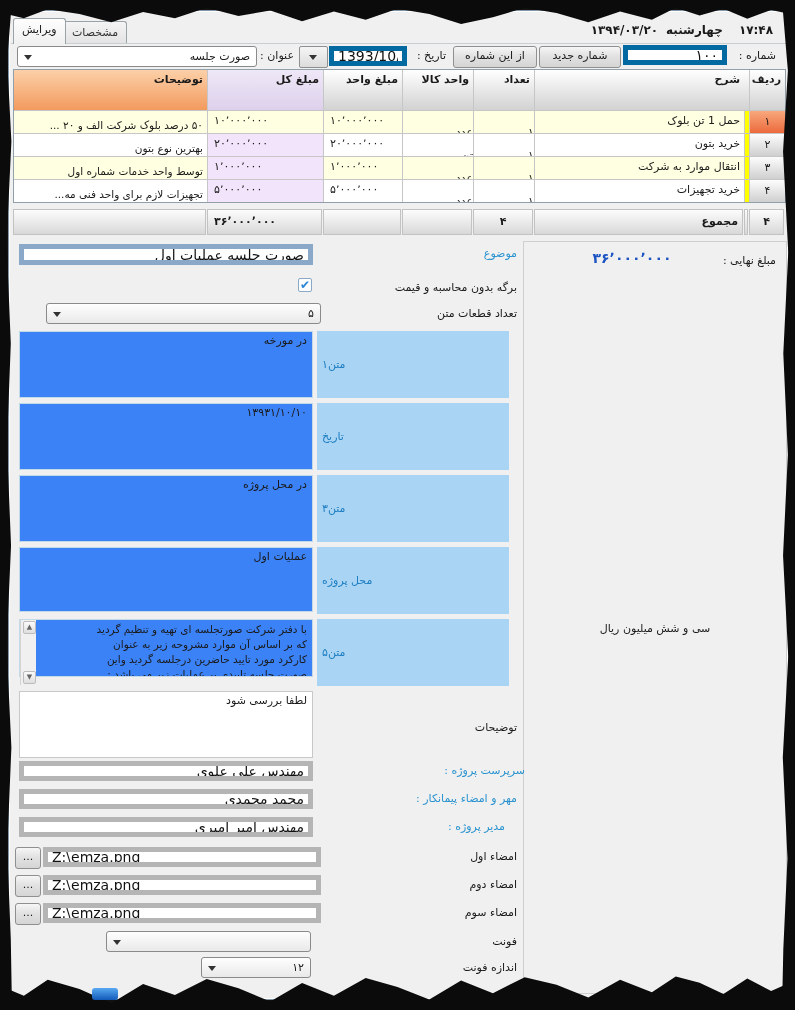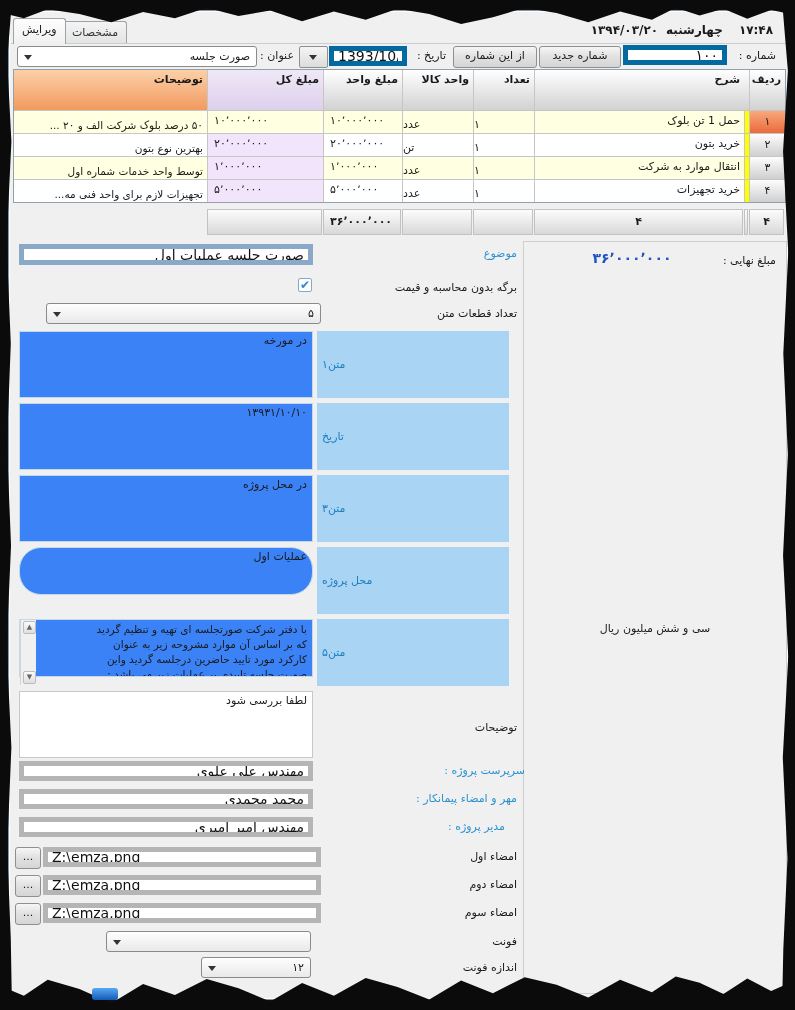--- a/index.html
+++ b/index.html
@@ -42,7 +42,7 @@
   .cream{background:#ffffe1!important;}
   .lav{background:#f2e4fa!important;}
   .c-desc{text-align:right;padding:3px 4px 0 2px;}
-  .c-mid{text-align:left;padding-top:7px;}
+  .c-mid{text-align:right;padding-top:15px;}
   .c-num{text-align:left;padding:3px 6px 0 6px;direction:ltr;}
   .c-note{text-align:right;padding:8px 4px 0 2px;font-size:10.5px;}
   .sumgrid{position:absolute;left:4px;top:198px;display:grid;direction:rtl;

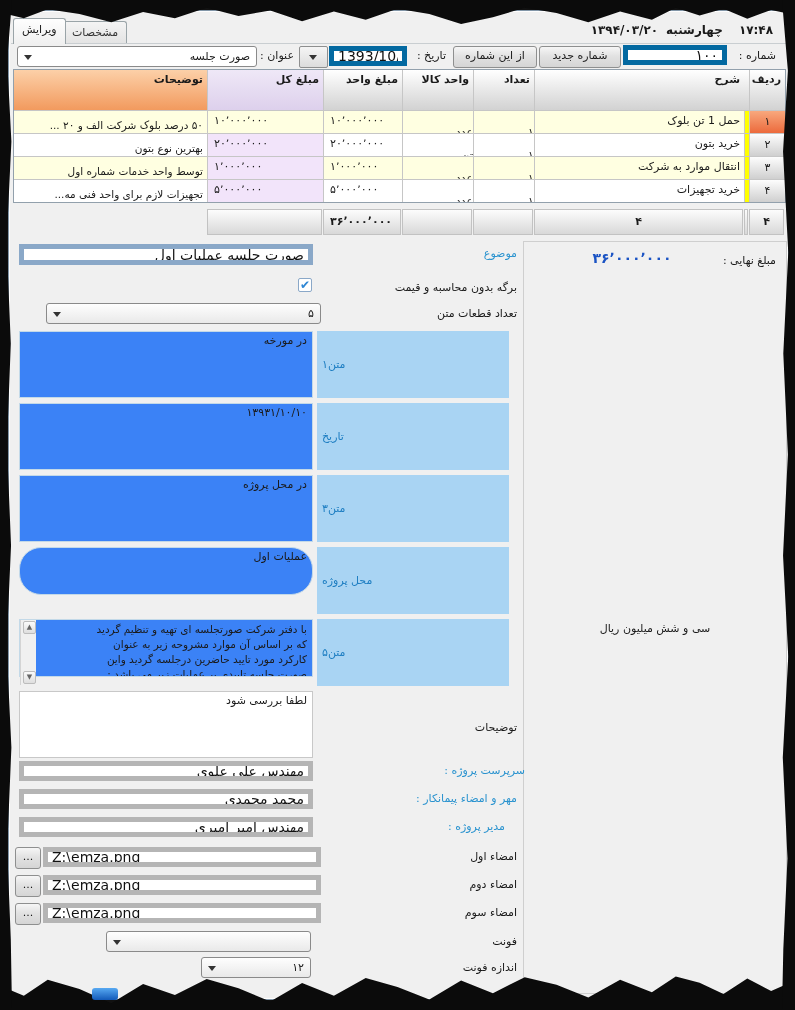--- a/index.html
+++ b/index.html
@@ -167,6 +167,7 @@
     <div class="sumgrid">
       <div style="text-align:center;">۴</div>
       <div></div>
+      <div style="text-align:right;padding:0 4px;">مجموع</div>
       <div style="text-align:center;">۴</div>
       <div></div>
       <div></div>

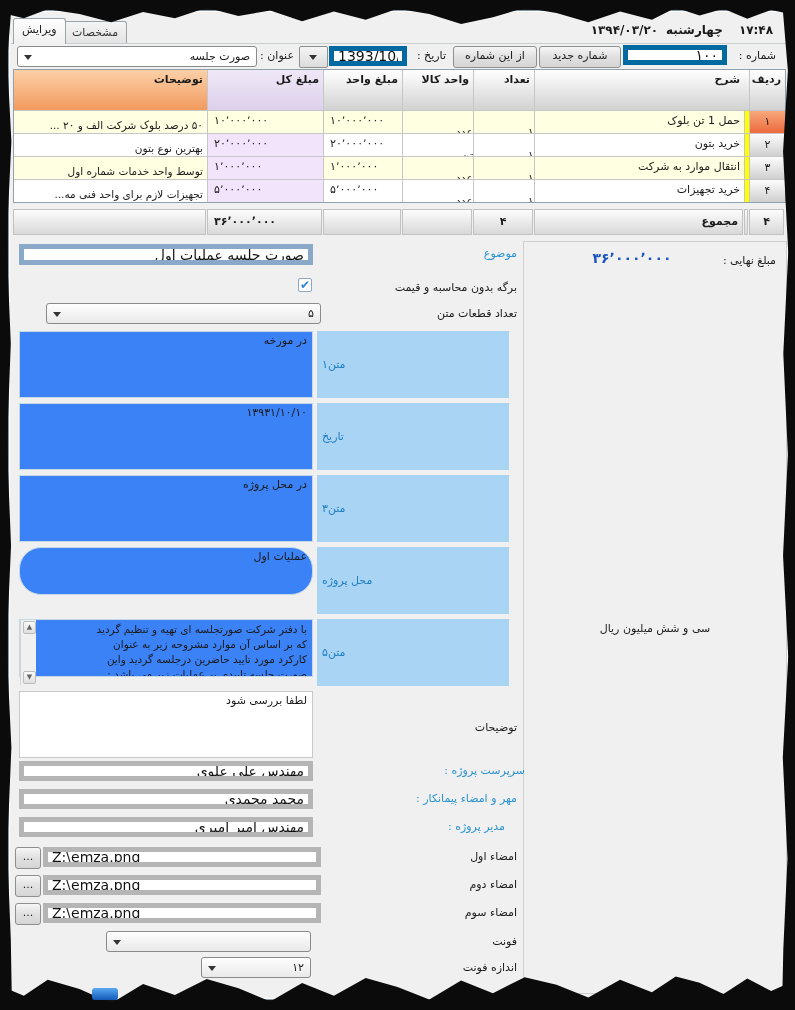--- a/index.html
+++ b/index.html
@@ -214,7 +214,7 @@
     <div class="bluepanel" style="left:308px;top:536px;width:192px;height:67px;">
       <span>محل پروژه</span>
     </div>
-    <div class="ta" style="left:10px;top:536px;width:294px;height:48px;border-radius:22px;">عملیات اول</div>
+    <div class="ta" style="left:10px;top:536px;width:294px;height:65px;">عملیات اول</div>
 
     <div class="bluepanel" style="left:308px;top:608px;width:192px;height:67px;">
       <span>متن۵</span>

